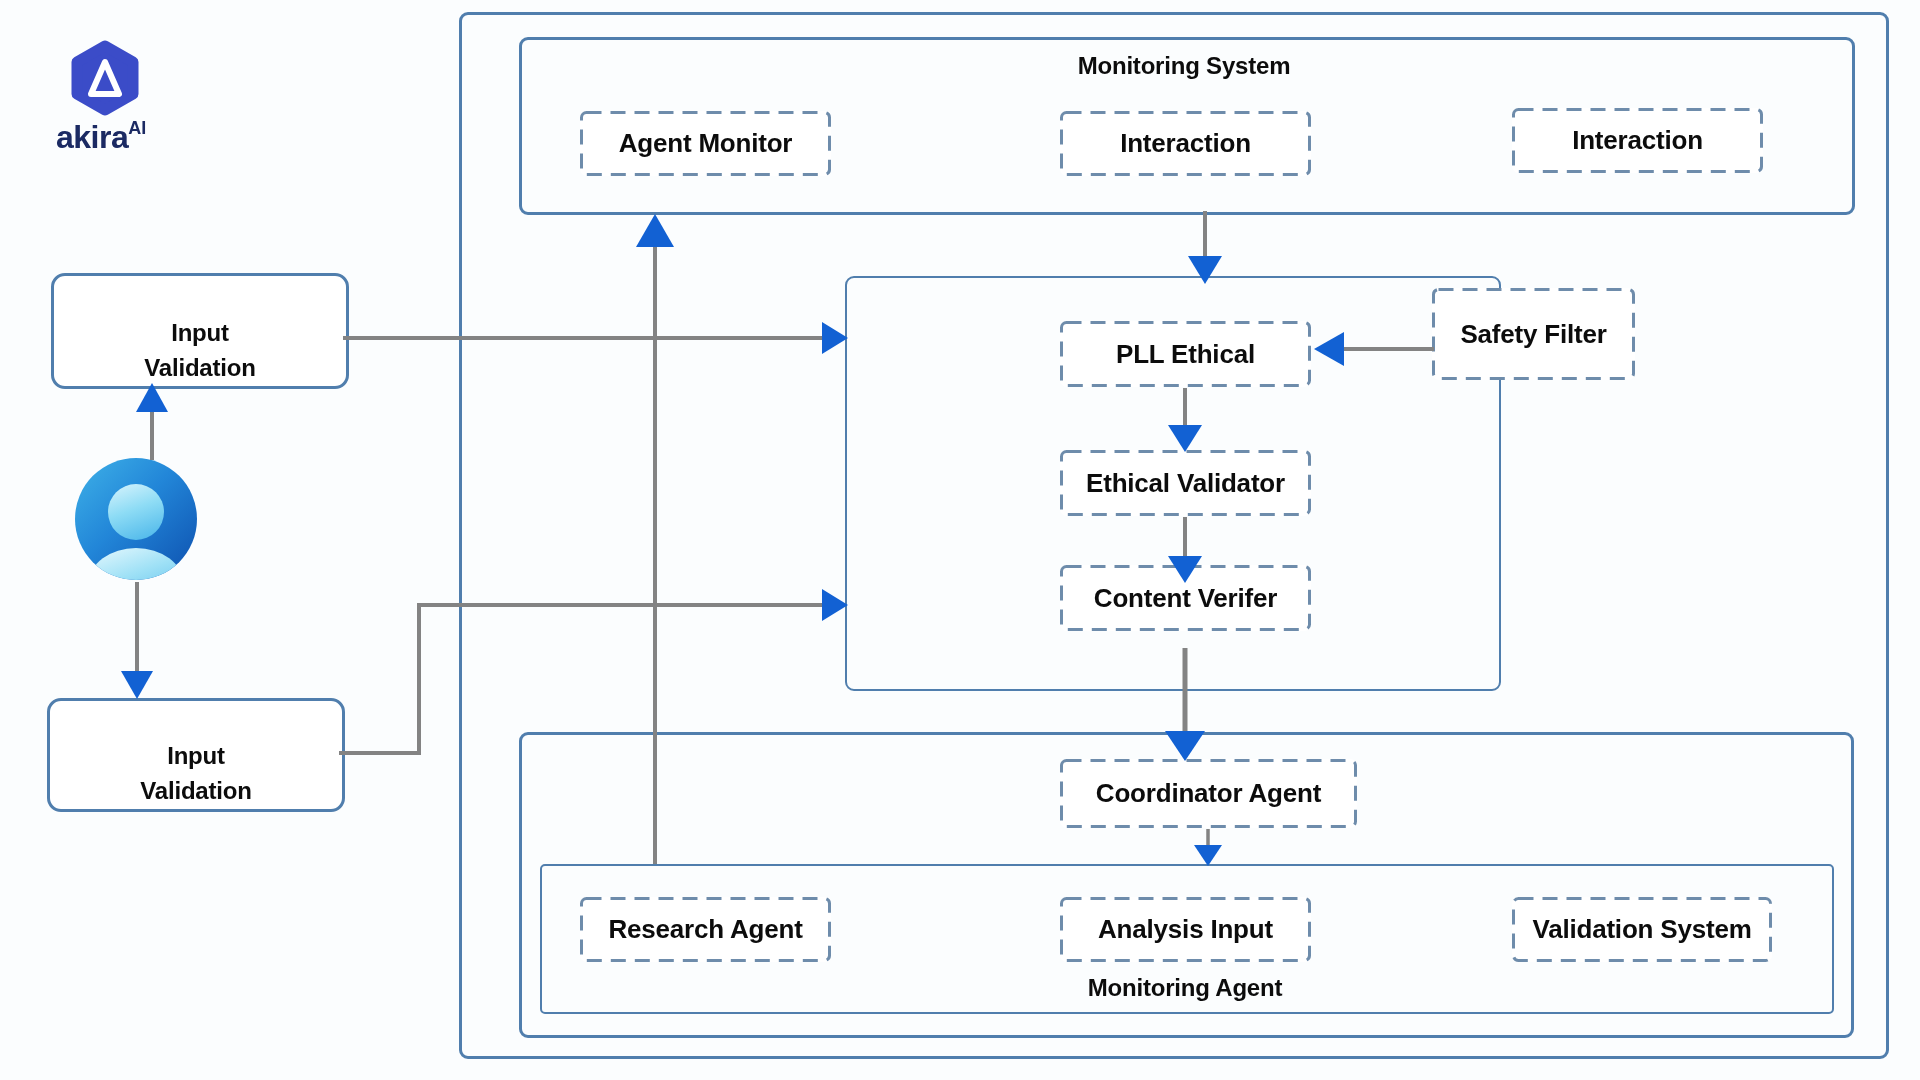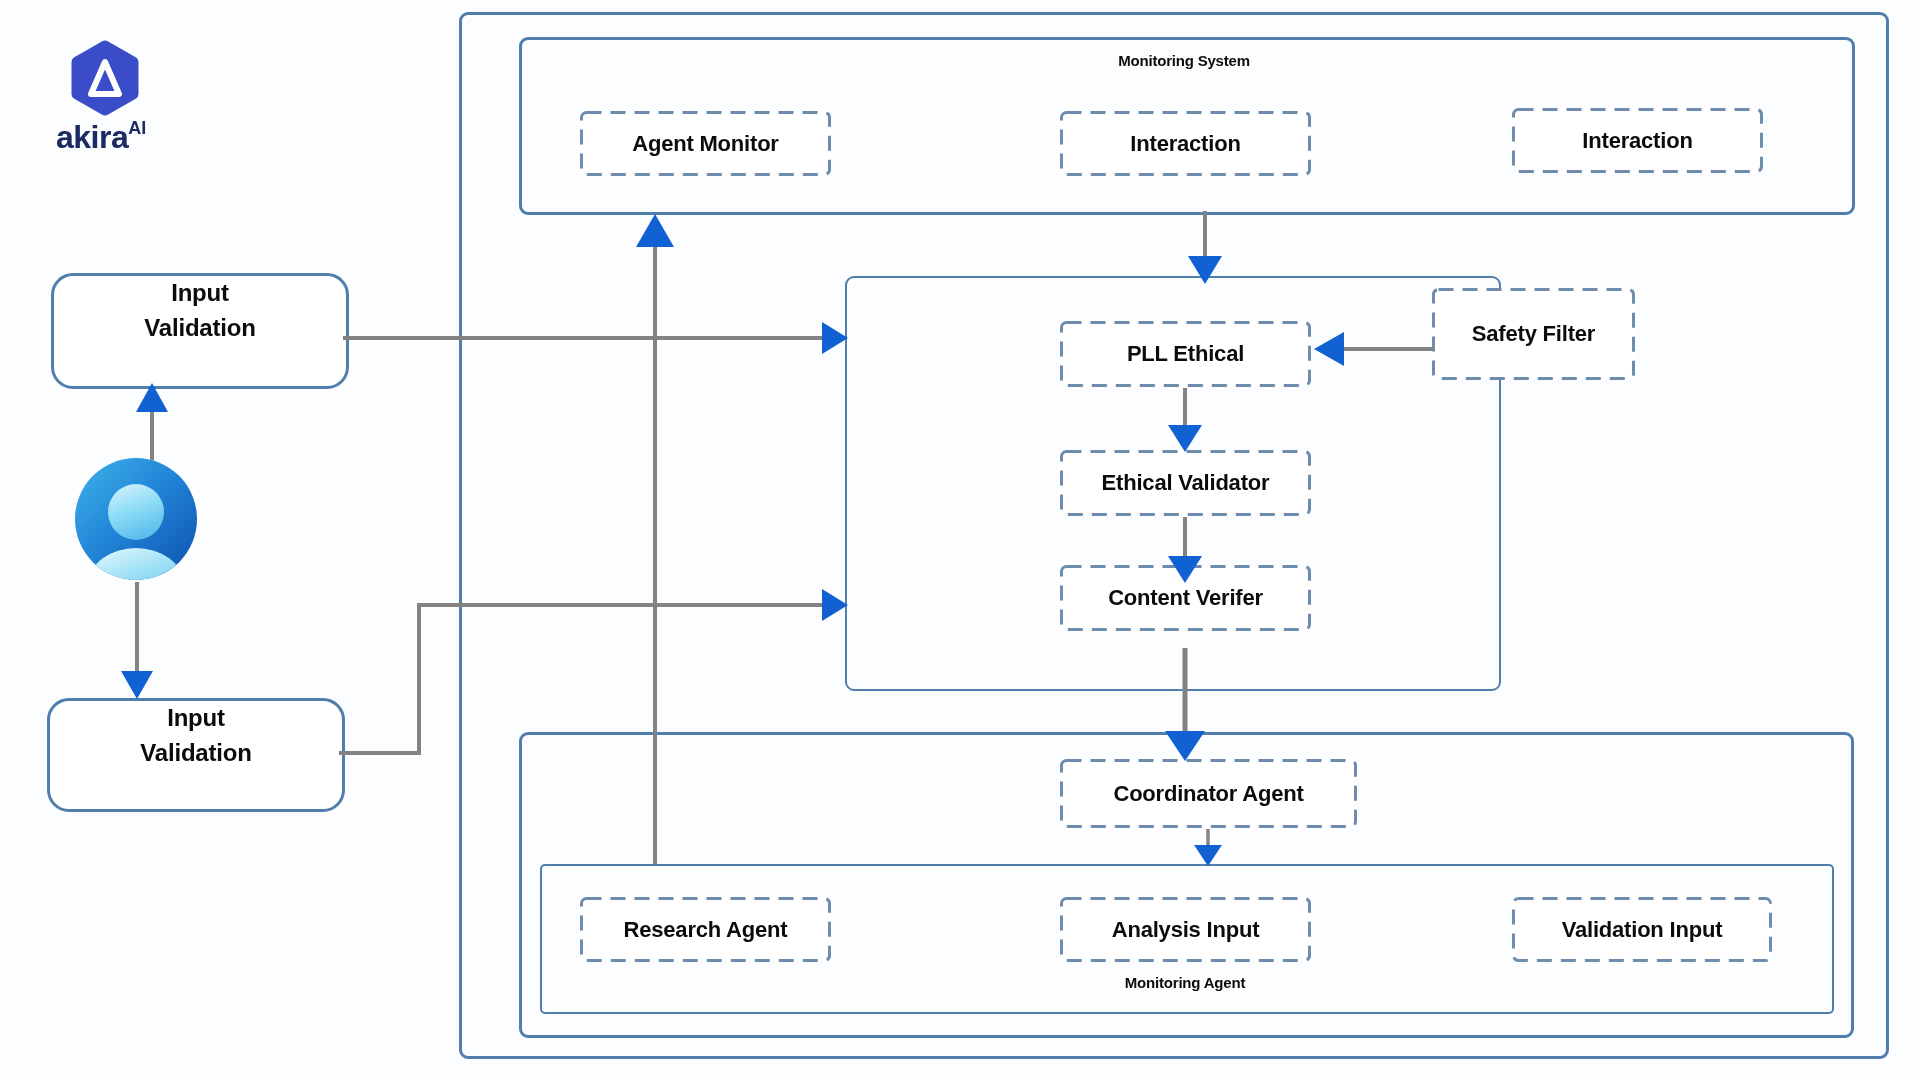--- a/index.html
+++ b/index.html
@@ -32,7 +32,7 @@
   .dashsvg rect{fill:none;stroke:#6e8cab;stroke-width:3;stroke-dasharray:15 9;}
   .section-title{
     position:absolute;z-index:2;text-align:center;
-    font-weight:bold;font-size:15px;letter-spacing:-0.2px;
+    font-weight:bold;font-size:24px;letter-spacing:-0.2px;
   }
   
   #connectors{position:absolute;left:0;top:0;z-index:4;pointer-events:none;}

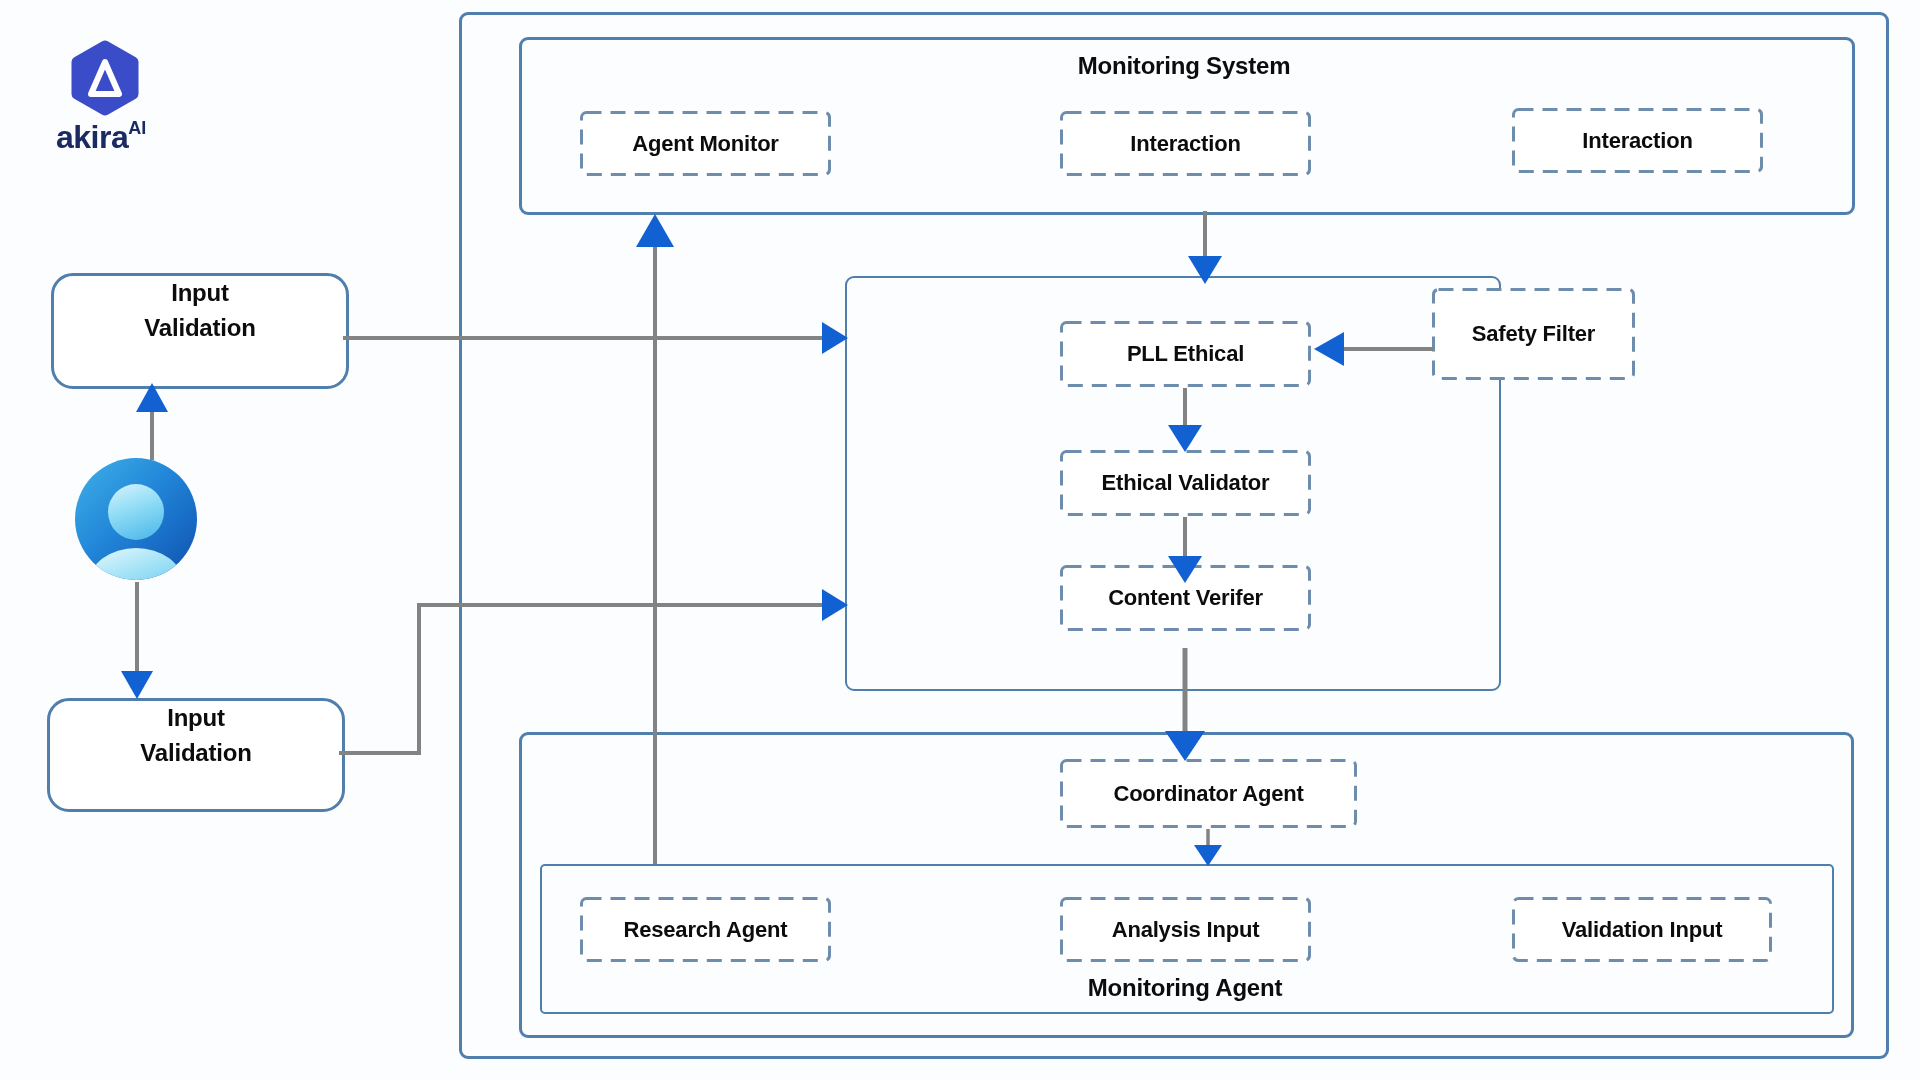--- a/index.html
+++ b/index.html
@@ -25,7 +25,7 @@
   .dashed-node{
     position:absolute;background:#ffffff;z-index:2;border-radius:7px;
     display:flex;align-items:center;justify-content:center;text-align:center;
-    font-weight:bold;font-size:22px;letter-spacing:-0.2px;
+    font-weight:bold;font-size:26px;letter-spacing:-0.2px;
   }
   .dashed-node .lbl{position:relative;z-index:2;padding:0 6px;}
   .dashsvg{position:absolute;inset:0;z-index:1;}

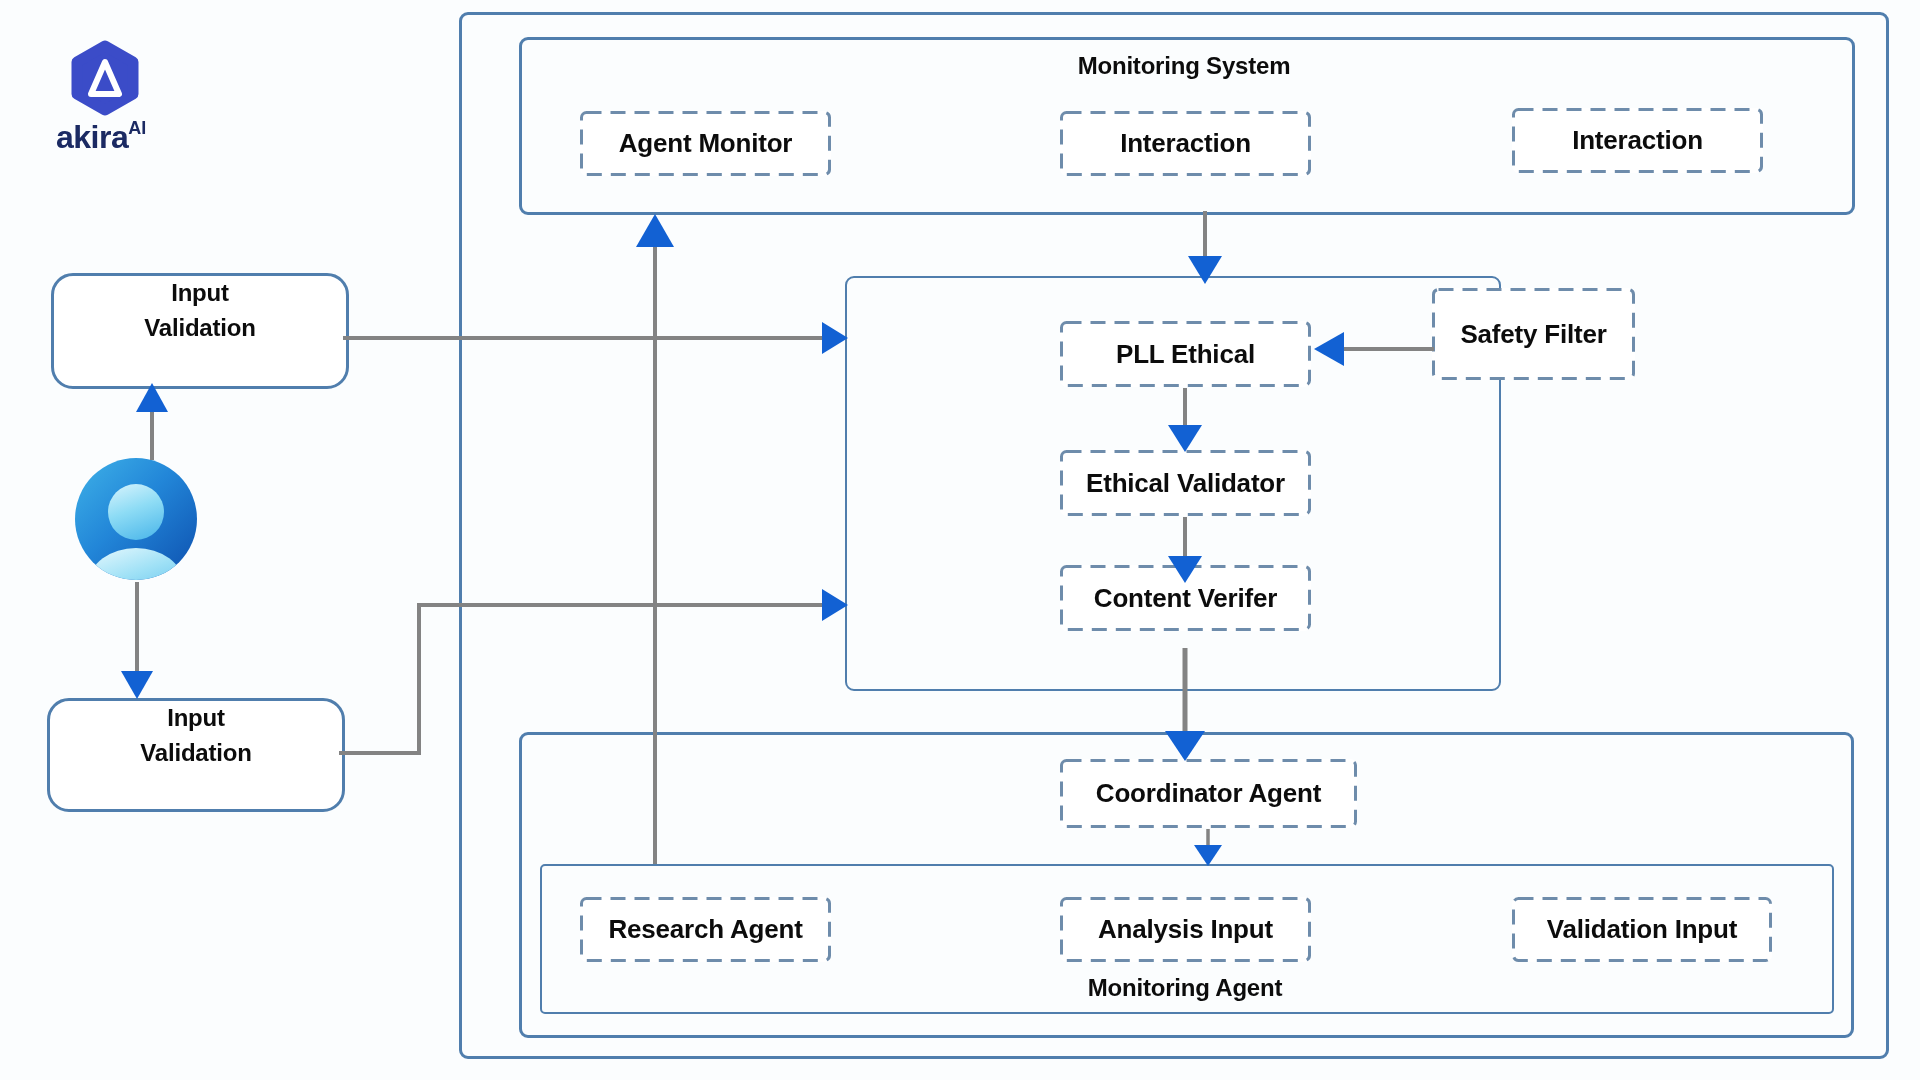--- a/index.html
+++ b/index.html
@@ -16,9 +16,9 @@
   }
   
   .solid-node{
-    position:absolute;border:3px solid #507ead;border-radius:22px;
+    position:absolute;border:3px solid #507ead;border-radius:14px;
     background:#ffffff;z-index:2;
-    display:flex;align-items:flex-start;justify-content:center;text-align:center;
+    display:flex;align-items:flex-end;justify-content:center;text-align:center;
     font-weight:bold;font-size:24px;letter-spacing:-0.2px;line-height:1.45;
   }
   

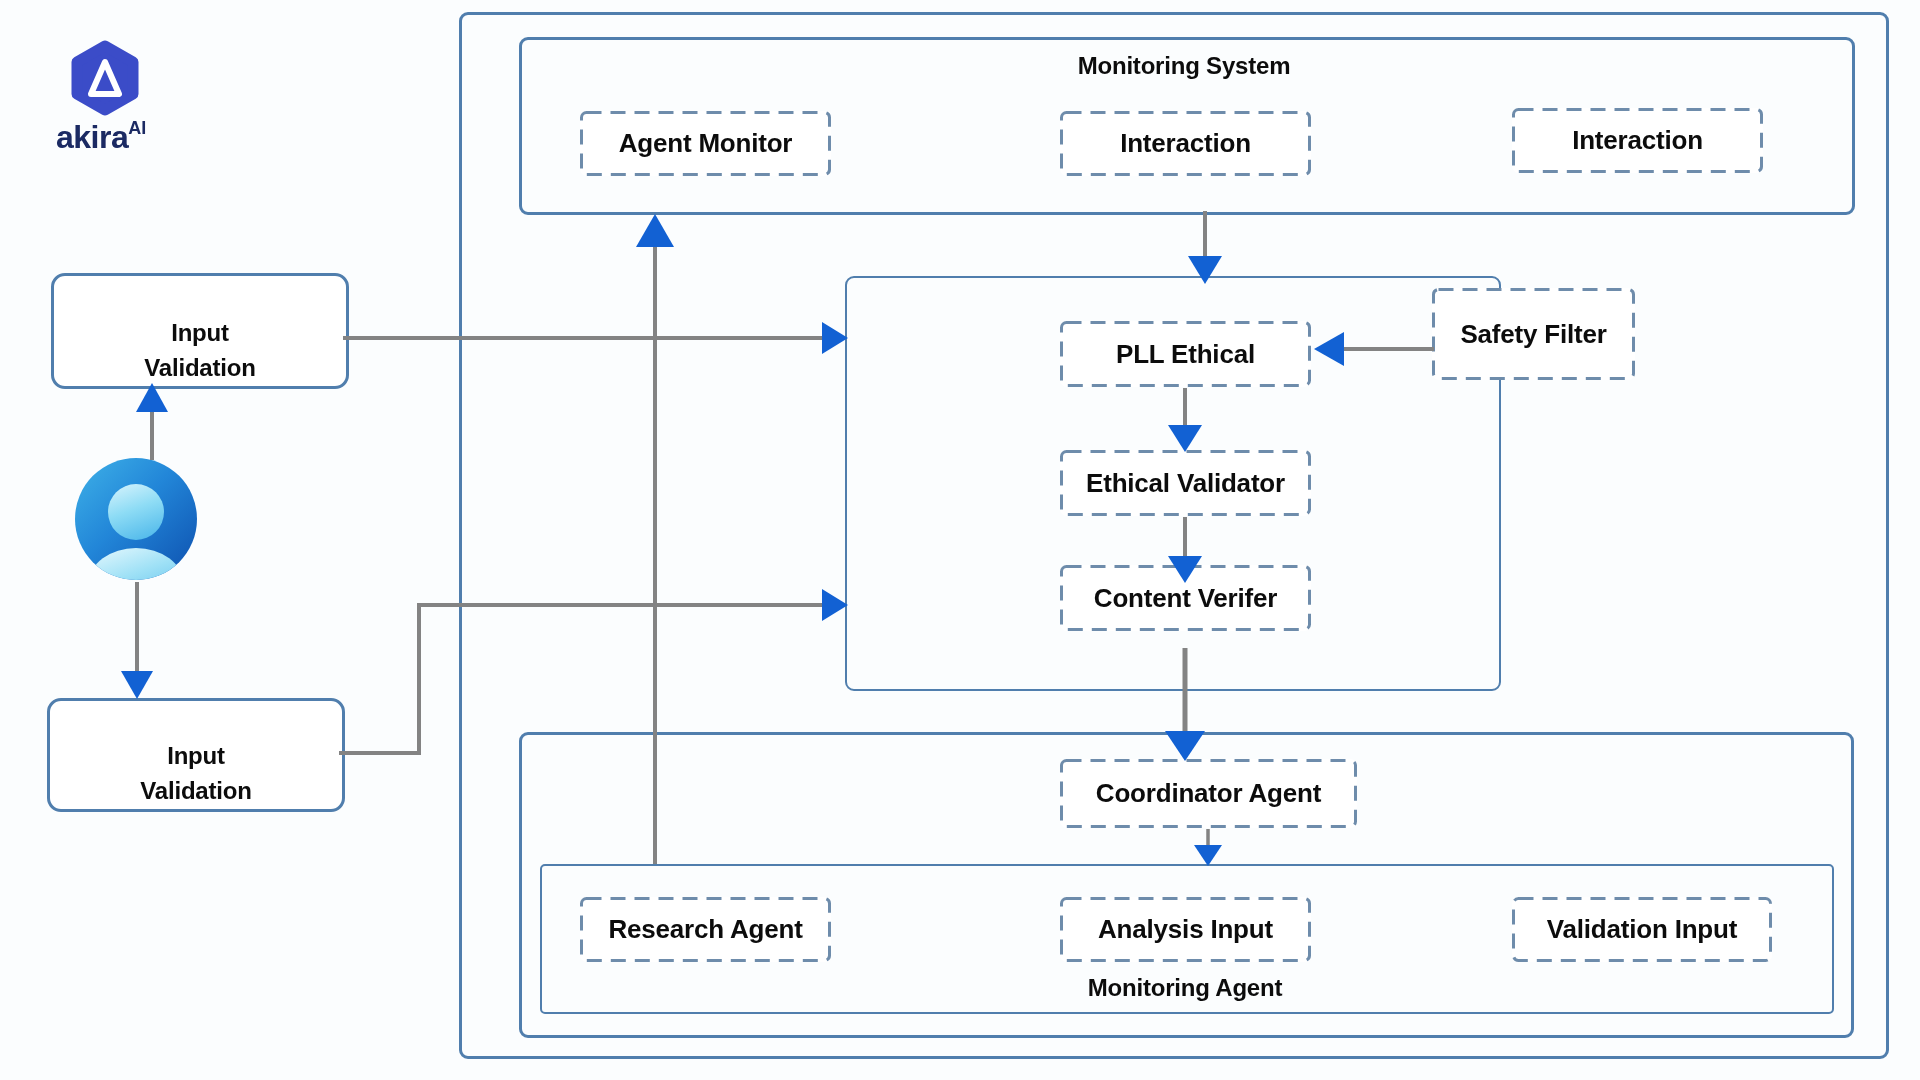--- a/index.html
+++ b/index.html
@@ -143,7 +143,7 @@
     </svg>
   </div>
 <div class="dashed-node" style="left:1512px;top:897px;width:260px;height:65px;">
-  <span class="lbl">Validation Input</span>
+  <span class="lbl">Validation System</span>
 <svg width="260" height="65" class="dashsvg">
       <rect x="1.5" y="1.5" width="257" height="62" rx="5"></rect>
     </svg>

